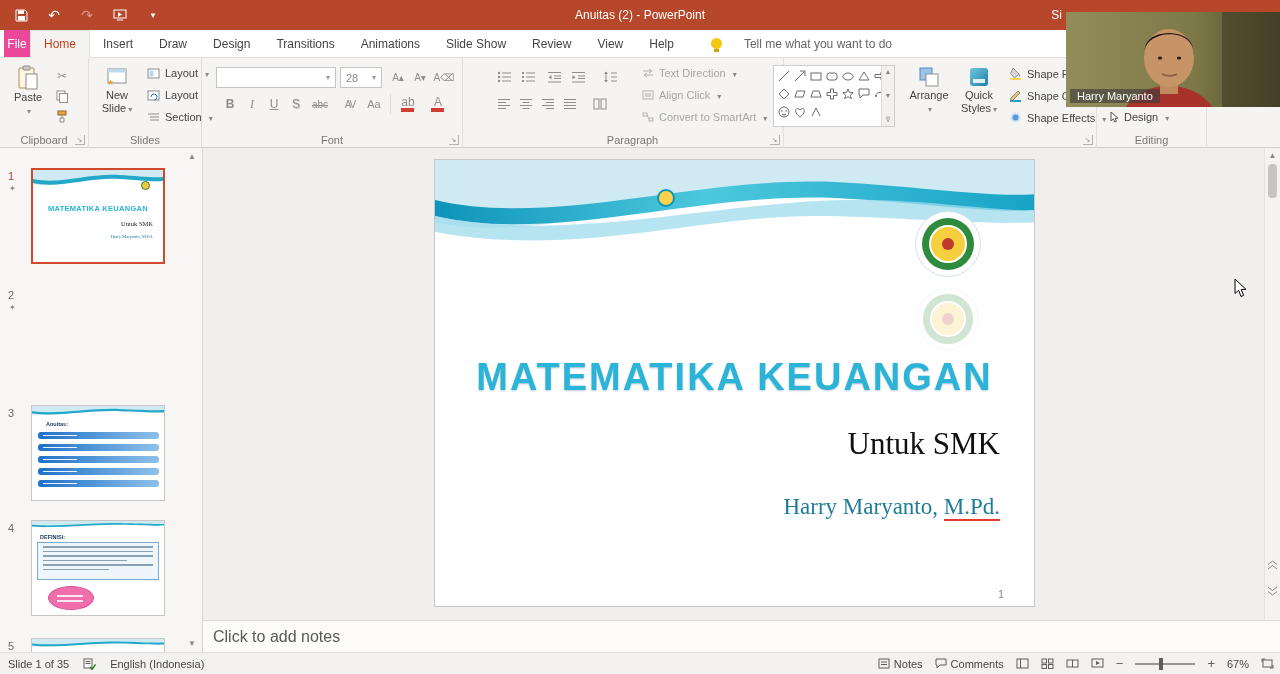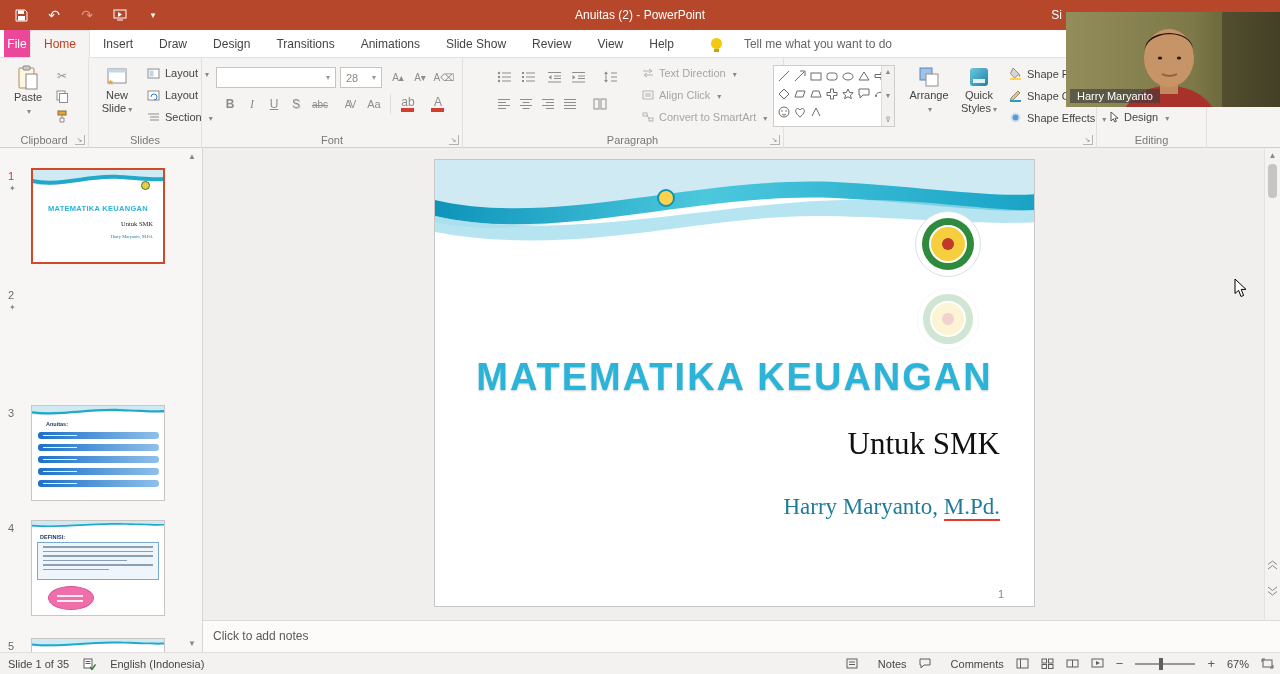--- a/index.html
+++ b/index.html
@@ -112,7 +112,7 @@
 
   
   .notes{position:absolute;left:203px;top:620px;width:1077px;height:32px;background:#fcfbfa;border-top:1px solid #dcdad8}
-  .notes .ph{padding-left:10px;line-height:31px;color:#595959;font-size:12px}
+  .notes .ph{padding-left:10px;line-height:31px;color:#595959;font-size:16px}
 
   
   .statusbar{position:absolute;left:0;top:652px;width:1280px;height:22px;background:#f3f2f1;border-top:1px solid #e1dfdd;display:flex;align-items:center;font-size:11px;color:#484644}

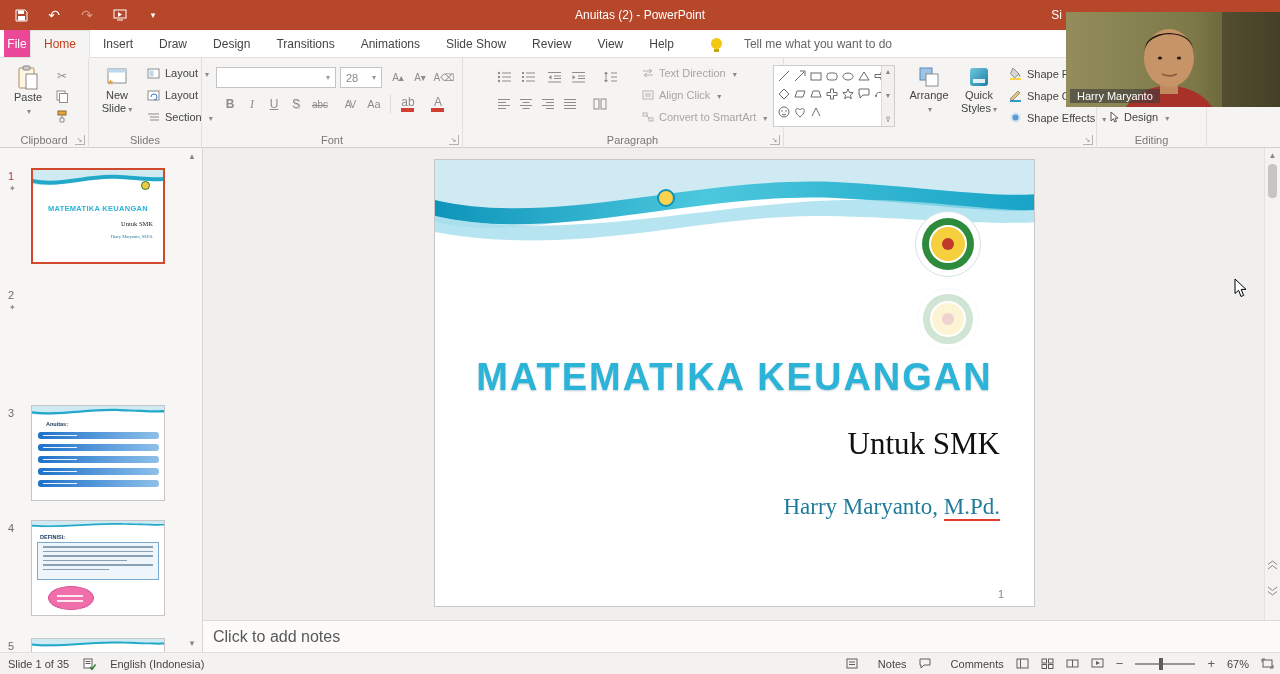--- a/index.html
+++ b/index.html
@@ -118,7 +118,7 @@
   .statusbar{position:absolute;left:0;top:652px;width:1280px;height:22px;background:#f3f2f1;border-top:1px solid #e1dfdd;display:flex;align-items:center;font-size:11px;color:#484644}
   .sb-left{display:flex;gap:14px;padding-left:8px}
   .sb-right{margin-left:auto;display:flex;align-items:center;gap:12px;padding-right:6px}
-  .sb-item{display:flex;align-items:center;gap:20px}
+  .sb-item{display:flex;align-items:center;gap:4px}
   .zoom-track{width:60px;height:2px;background:#9a9896;position:relative}
   .zoom-thumb{position:absolute;left:24px;top:-5px;width:4px;height:12px;background:#605e5c}
 

